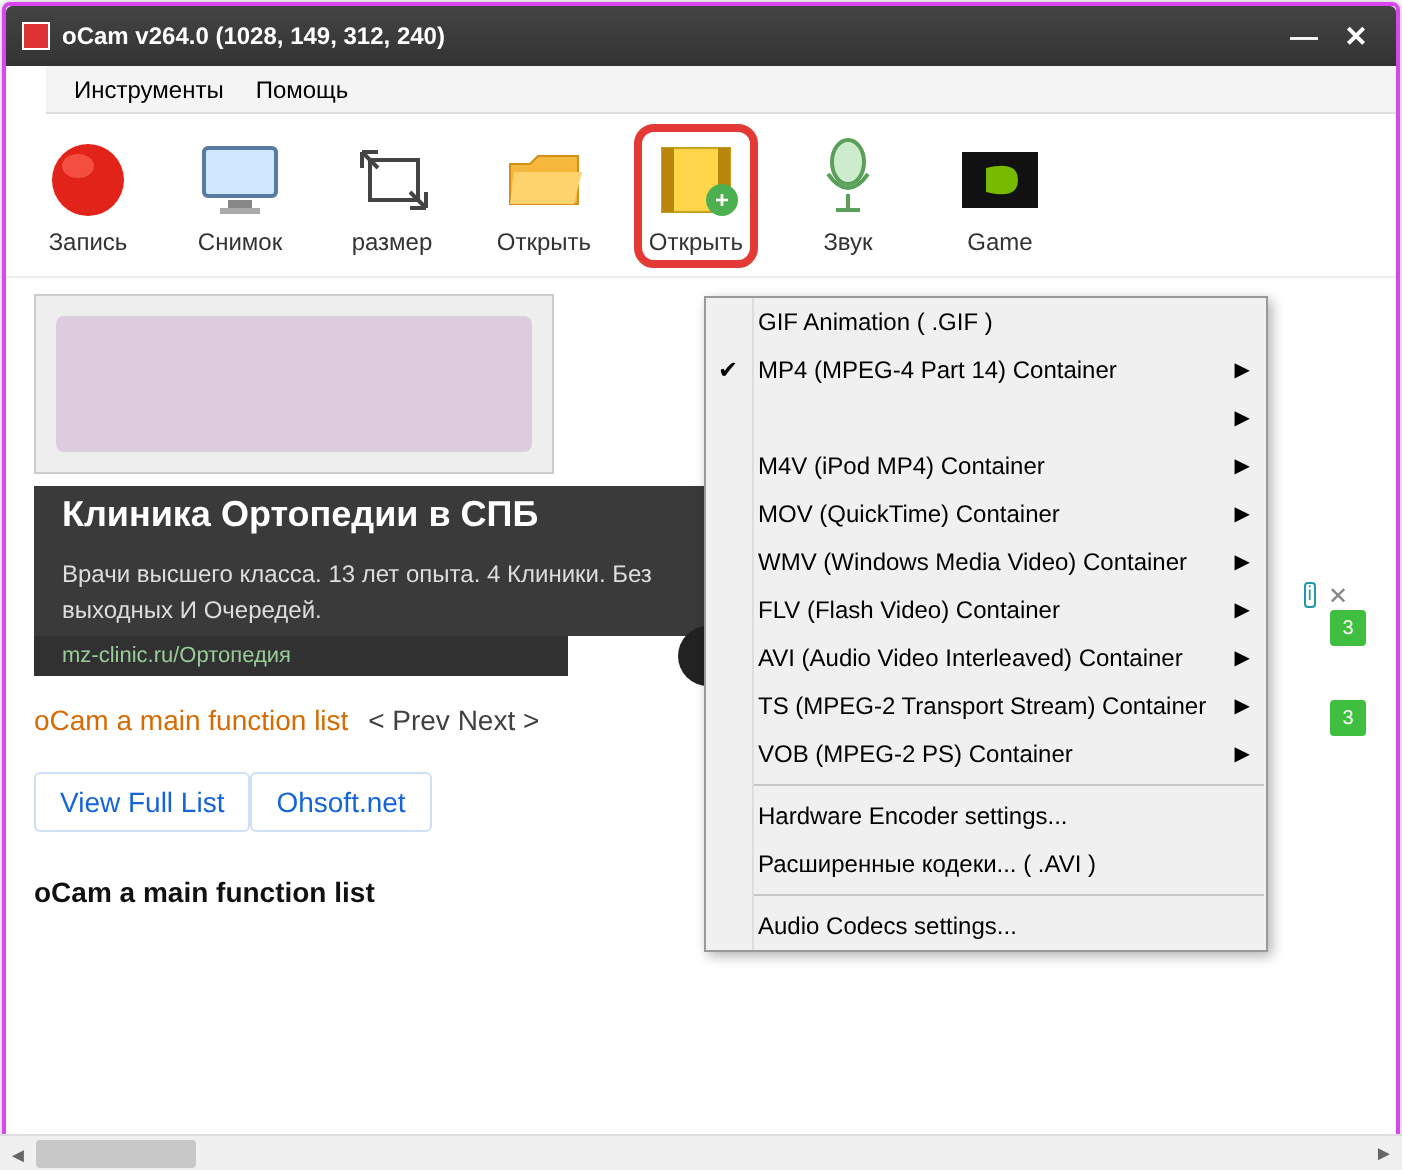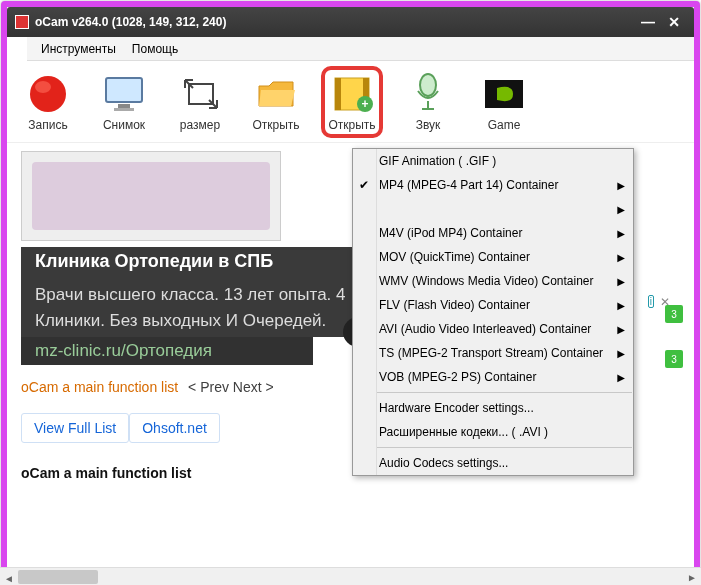--- a/index.html
+++ b/index.html
@@ -5,7 +5,7 @@
 * { margin:0; padding:0; box-sizing:border-box; font-family:"Segoe UI",Tahoma,Arial,sans-serif; }
 body { background:#fff; width:701px; height:585px; position:relative; overflow:hidden; }
 
-.outer { border:6px solid #d946ef; width:699px; height:583px; margin:1px; background:#fff; border-radius:4px; box-shadow:0 0 3px rgba(0,0,0,.3); }
+.outer { border:2px solid #d946ef; width:699px; height:583px; margin:1px; background:#fff; border-radius:4px; box-shadow:0 0 3px rgba(0,0,0,.3); }
 
 .titlebar { height:30px; background:linear-gradient(#444,#333); display:flex; align-items:center; padding:0 8px; color:#fff; font-size:12px; font-weight:bold; border-radius:3px 3px 0 0; }
 .titlebar .tb-icon { width:14px; height:14px; background:#d33; margin-right:6px; border:1px solid #fff; }

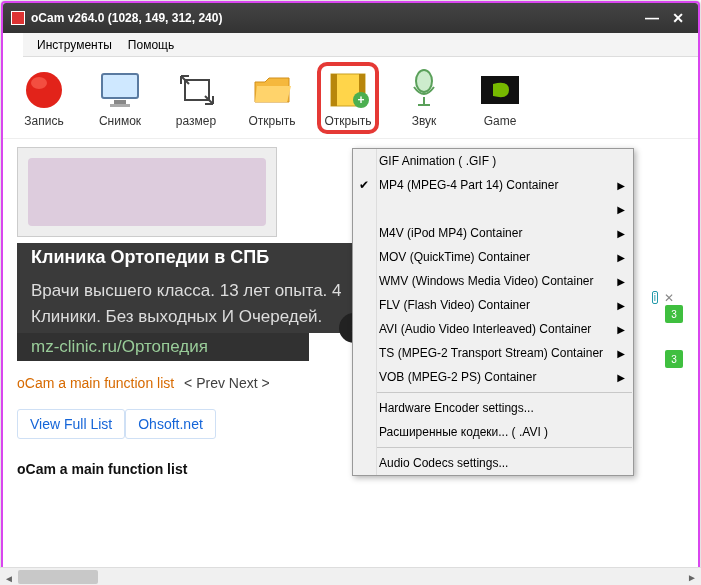--- a/index.html
+++ b/index.html
@@ -25,7 +25,7 @@
 .adthumb::before{content:"";position:absolute;inset:10px;background:#dcd;border-radius:4px;}
 .adbanner { margin-top:6px; width:364px; background:#3a3a3a; color:#fff; padding:4px 14px; position:relative; }
 .adbanner h3 { font-size:18px; font-weight:bold; margin-bottom:10px; }
-.adbanner p { font-size:17px; line-height:1.5; color:#ddd; }
+.adbanner p { font-size:12px; line-height:1.5; color:#ddd; }
 .adbanner .chev { position:absolute; right:12px; top:70px; width:30px; height:30px; border-radius:15px; background:#222; display:flex; align-items:center; justify-content:center; color:#fff; font-size:16px; }
 .adurl { background:#313131; color:#9c9; font-size:17px; padding:4px 14px; width:292px; }
 

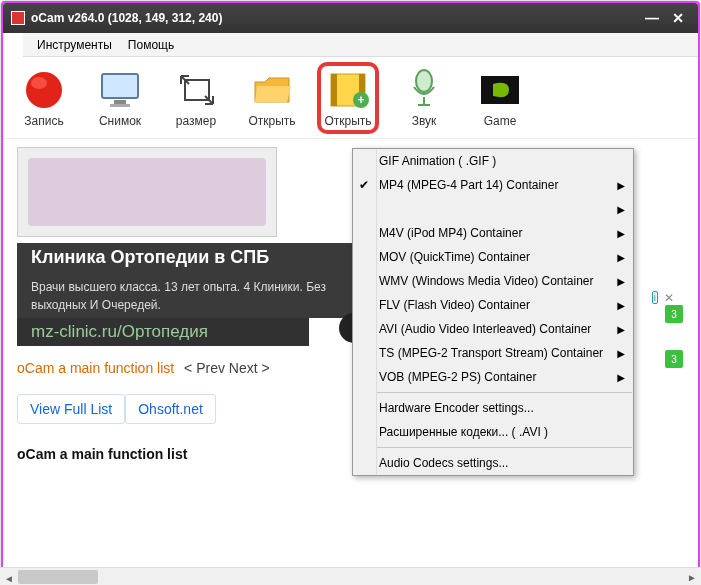--- a/index.html
+++ b/index.html
@@ -27,7 +27,7 @@
 .adbanner h3 { font-size:18px; font-weight:bold; margin-bottom:10px; }
 .adbanner p { font-size:12px; line-height:1.5; color:#ddd; }
 .adbanner .chev { position:absolute; right:12px; top:70px; width:30px; height:30px; border-radius:15px; background:#222; display:flex; align-items:center; justify-content:center; color:#fff; font-size:16px; }
-.adurl { background:#313131; color:#9c9; font-size:17px; padding:4px 14px; width:292px; }
+.adurl { background:#313131; color:#9c9; font-size:11px; padding:4px 14px; width:267px; }
 
 .navline { margin-top:14px; font-size:14px; }
 .navline .orange { color:#d76a00; }

